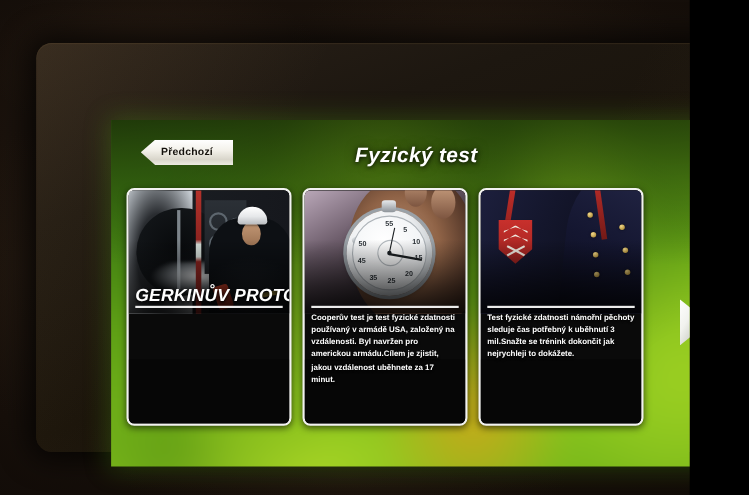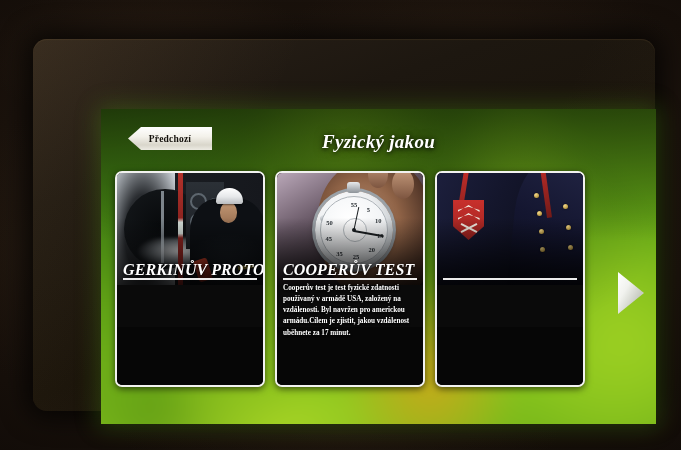--- a/index.html
+++ b/index.html
@@ -7,11 +7,10 @@
 
   
   #photo{
-    position:relative;width:681px;height:450px;
+    position:relative;width:627px;height:450px;
     background:
       radial-gradient(ellipse 120% 90% at 50% 45%, #241a12 0%, #1a120c 45%, #120c08 75%, #0a0705 100%);
     overflow:hidden;
-    font-family:Liberation Serif, serif;
   }
   
   #photo .ambient{

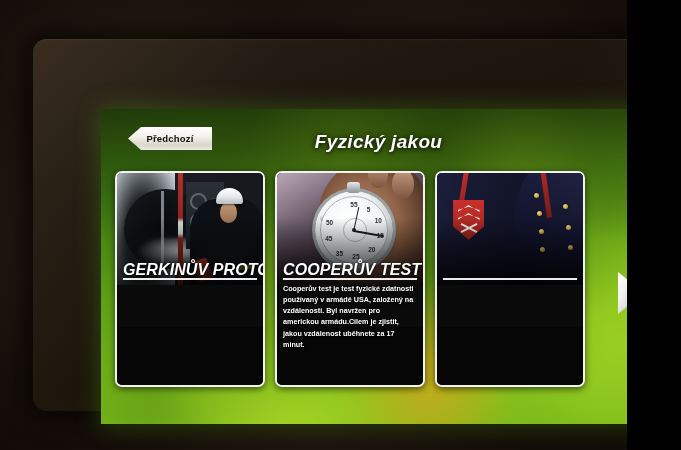--- a/index.html
+++ b/index.html
@@ -230,7 +230,7 @@
         <span>Předchozí</span>
       </div>
 
-      <div id="page-title">Fyzický jakou</div>
+      <div id="page-title">Fyzický test</div>
 
       <div id="cards">
 

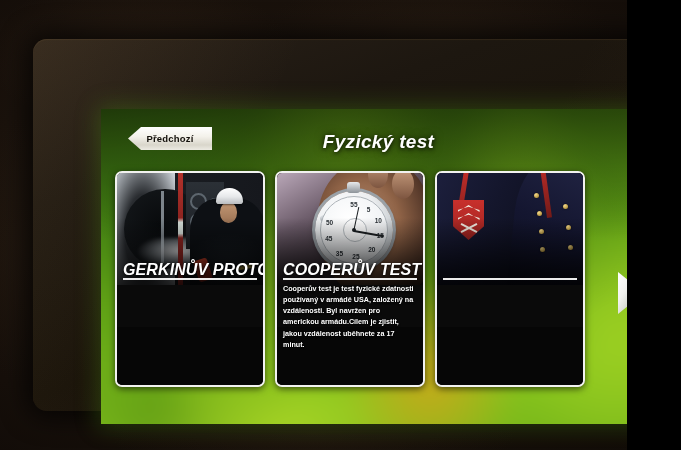--- a/index.html
+++ b/index.html
@@ -288,7 +288,6 @@
             </div>
             <div class="scrim"></div>
           </div>
-          <div class="card-title">COOPERŮV TEST</div>
           <div class="card-rule"></div>
           <div class="card-body">Cooperův test je test fyzické zdatnosti používaný v armádě USA, založený na vzdálenosti. Byl navržen pro americkou armádu.Cílem je zjistit, jakou vzdálenost uběhnete za 17 minut.</div>
         </div>

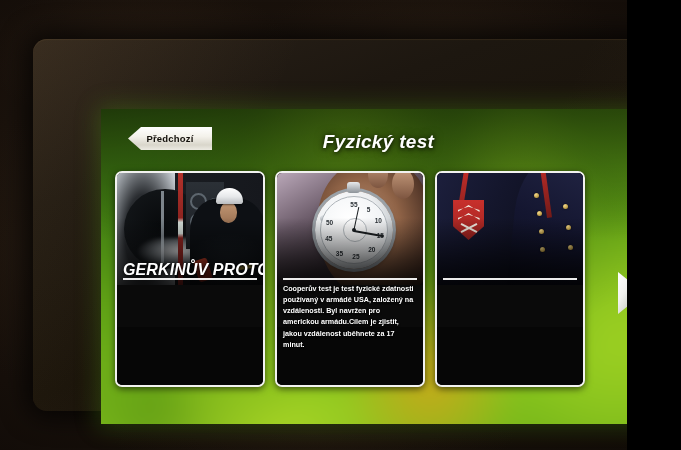--- a/index.html
+++ b/index.html
@@ -316,6 +316,7 @@
             <div class="scrim"></div>
           </div>
           <div class="card-rule"></div>
+          <div class="card-body">Test fyzické zdatnosti námořní pěchoty sleduje čas potřebný k uběhnutí 3 mil.Snažte se trénink dokončit jak nejrychleji to dokážete.</div>
         </div>
 
       </div>

